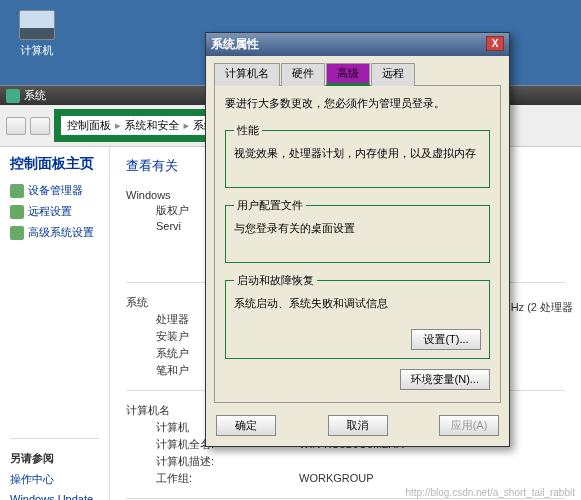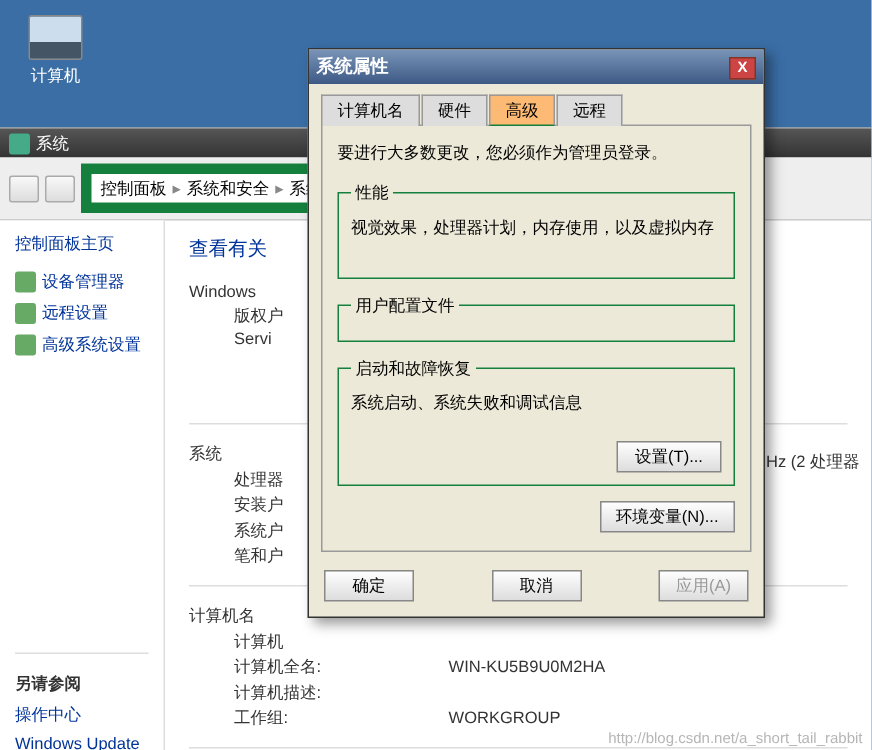--- a/index.html
+++ b/index.html
@@ -34,7 +34,7 @@
 
 
 .modal { position: absolute; top: 32px; left: 205px; width: 305px; background: #ece9d8; border: 1px solid #333; box-shadow: 4px 4px 8px rgba(0,0,0,.4); }
-.modal-title { background: linear-gradient(#4a6,#234); background: linear-gradient(#7a94b8,#3d5a85); color: #fff; padding: 3px 5px; display: flex; justify-content: space-between; align-items: flex-end; font-size: 12px; font-weight: bold; }
+.modal-title { background: linear-gradient(#4a6,#234); background: linear-gradient(#7a94b8,#3d5a85); color: #fff; padding: 3px 5px; display: flex; justify-content: space-between; align-items: flex-start; font-size: 12px; font-weight: bold; }
 .closebtn { width: 18px; height: 15px; background: #c44; color: #fff; text-align: center; line-height: 13px; border: 1px solid #832; font-weight: bold; cursor: pointer; font-size: 10px; }
 .tabs { display: flex; padding: 6px 8px 0; gap: 1px; }
 .tab { background: #ece9d8; border: 1px solid #999; border-bottom: none; padding: 2px 10px; font-size: 11px; cursor: pointer; position: relative; top: 1px; }

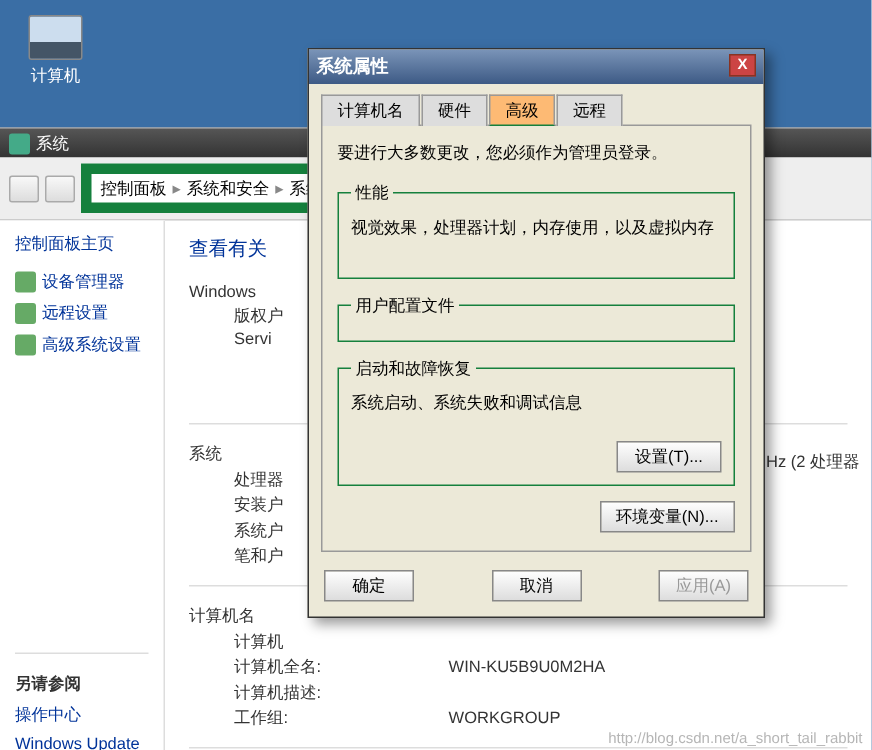--- a/index.html
+++ b/index.html
@@ -38,7 +38,7 @@
 .closebtn { width: 18px; height: 15px; background: #c44; color: #fff; text-align: center; line-height: 13px; border: 1px solid #832; font-weight: bold; cursor: pointer; font-size: 10px; }
 .tabs { display: flex; padding: 6px 8px 0; gap: 1px; }
 .tab { background: #ece9d8; border: 1px solid #999; border-bottom: none; padding: 2px 10px; font-size: 11px; cursor: pointer; position: relative; top: 1px; }
-.tab.active { background: #fdba74; border-bottom: 1px solid #15803d; }
+.tab.active { background: #a21caf; border-bottom: 3px solid #15803d; }
 .tab:not(.active) { background: #ddd; }
 .tabpane { margin: 0 8px 8px; border: 1px solid #999; background: #ece9d8; padding: 10px; }
 .tabpane .note { font-size: 11px; margin-bottom: 12px; }

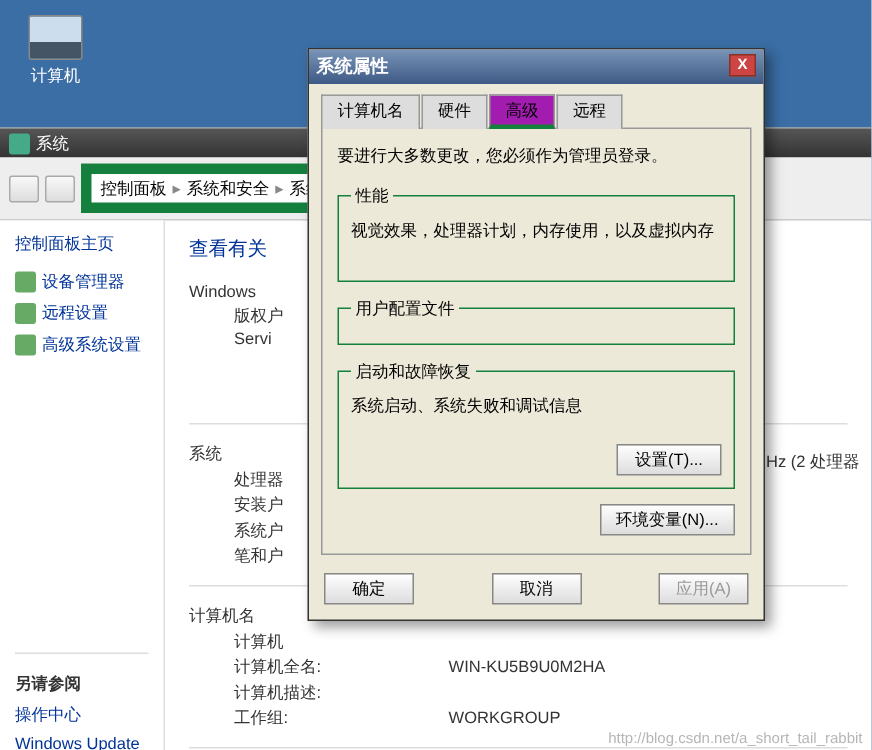--- a/index.html
+++ b/index.html
@@ -20,7 +20,7 @@
 
 .explorer-body { display: flex; height: calc(100% - 45px); }
 .sidepanel { width: 110px; background: #fff; border-right: 1px solid #ddd; padding: 8px 10px; }
-.sidepanel h4 { color: #003399; font-size: 11px; font-weight: normal; margin-bottom: 10px; }
+.sidepanel h4 { color: #003399; font-size: 14px; font-weight: bold; margin-bottom: 10px; }
 .sidelink { display: flex; align-items: center; gap: 4px; margin: 6px 0; color: #003399; cursor: pointer; text-align: right; }
 .sidelink .sic { width: 14px; height: 14px; background: #6a6; border-radius: 2px; }
 .hr { border-top: 1px solid #ddd; margin: 12px 0; }

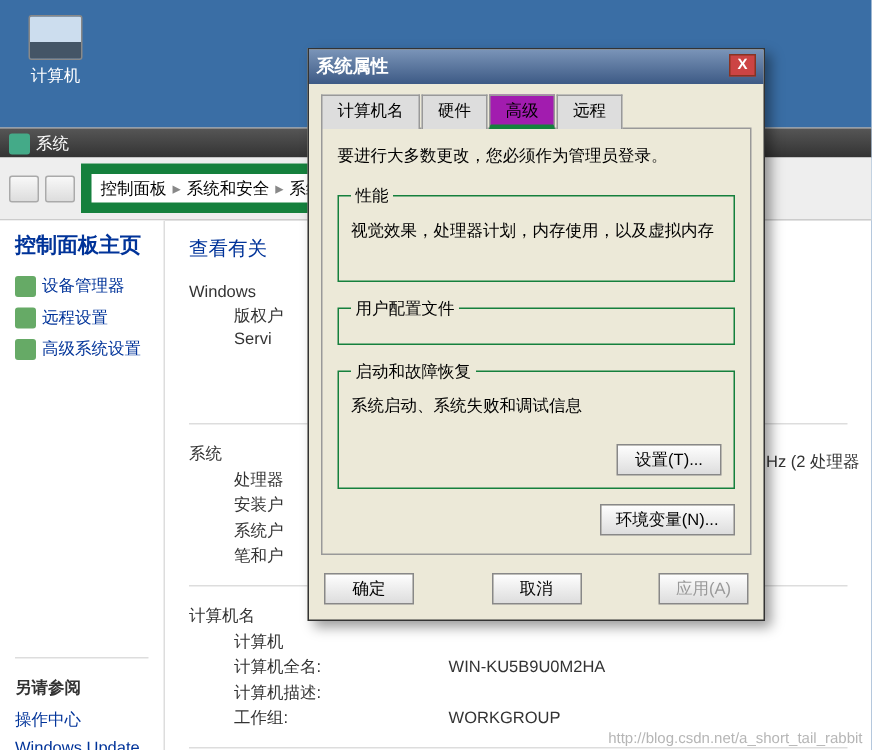--- a/index.html
+++ b/index.html
@@ -147,6 +147,7 @@
     </fieldset>
     <fieldset>
       <legend>用户配置文件</legend>
+      <div class="desc">与您登录有关的桌面设置</div>
     </fieldset>
     <fieldset>
       <legend>启动和故障恢复</legend>

